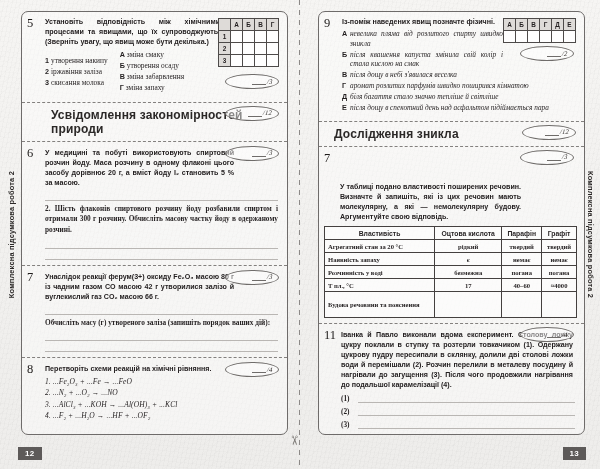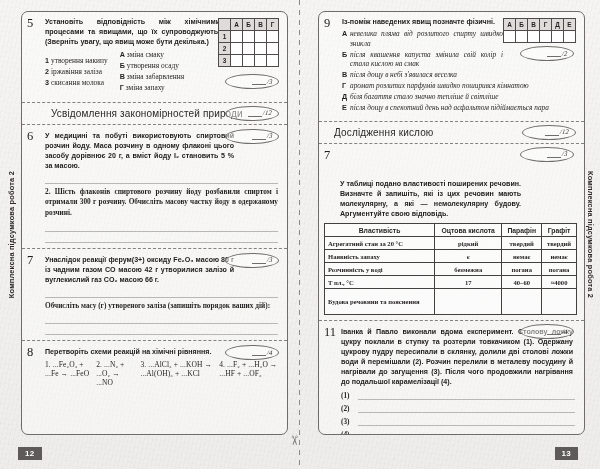--- a/index.html
+++ b/index.html
@@ -183,7 +183,7 @@
     display:flex;align-items:center;
   }
   .section-title{
-    font-size:10px;font-weight:normal;
+    font-size:12px;font-weight:bold;
     color:#2b2827;letter-spacing:0.15px;
     margin:0 auto 0 20px;
   }

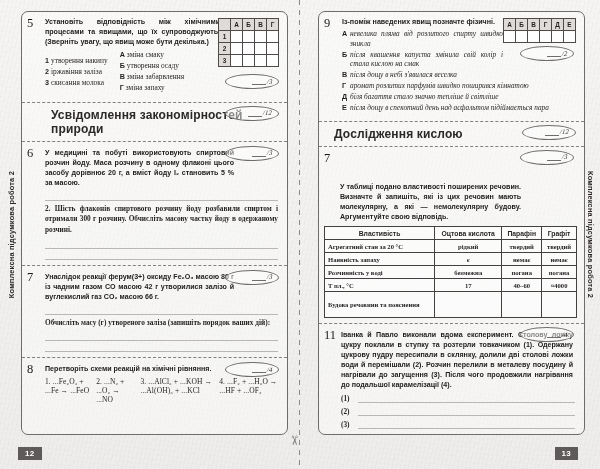--- a/index.html
+++ b/index.html
@@ -474,7 +474,7 @@
       </div>
 
       <div class="section-head right">
-        <div class="section-title">Дослідження кислою</div>
+        <div class="section-title">Дослідження зникла</div>
         <div class="score" style="right:8px;top:3px;">
           <span class="blank"></span>
             <span class="slashwrap">/12</span>

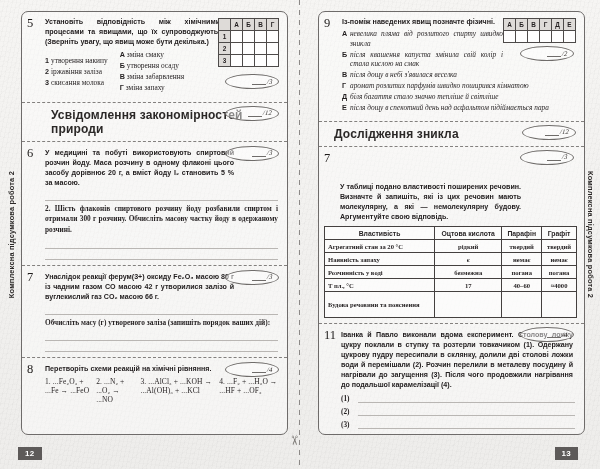--- a/index.html
+++ b/index.html
@@ -209,7 +209,7 @@
   }
 
   
-  .eqs{margin-top:2.5px;display:flex;flex-direction:row;gap:2.5px;}
+  .eqs{margin-top:2.5px;display:flex;flex-direction:column;gap:2.5px;font-style:italic;}
   .eq{
     font-family:"Liberation Serif",serif;
     font-size:7.5px;letter-spacing:0.1px;

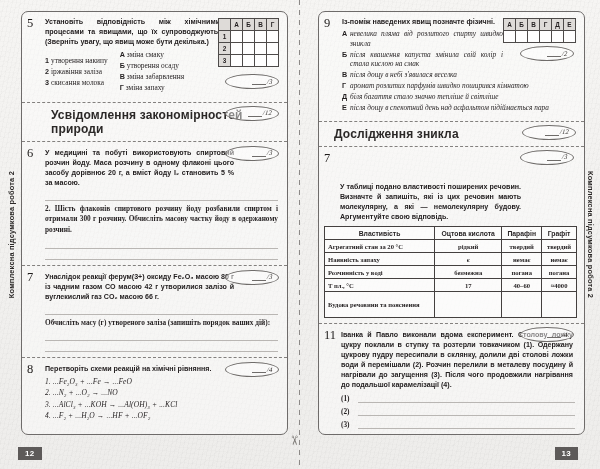--- a/index.html
+++ b/index.html
@@ -62,7 +62,7 @@
     letter-spacing:0.3px;
   }
   .page-num-left{left:18px;}
-  .page-num-right{right:22px;}
+  .page-num-right{right:14px;}
 
   
   .cutline{

